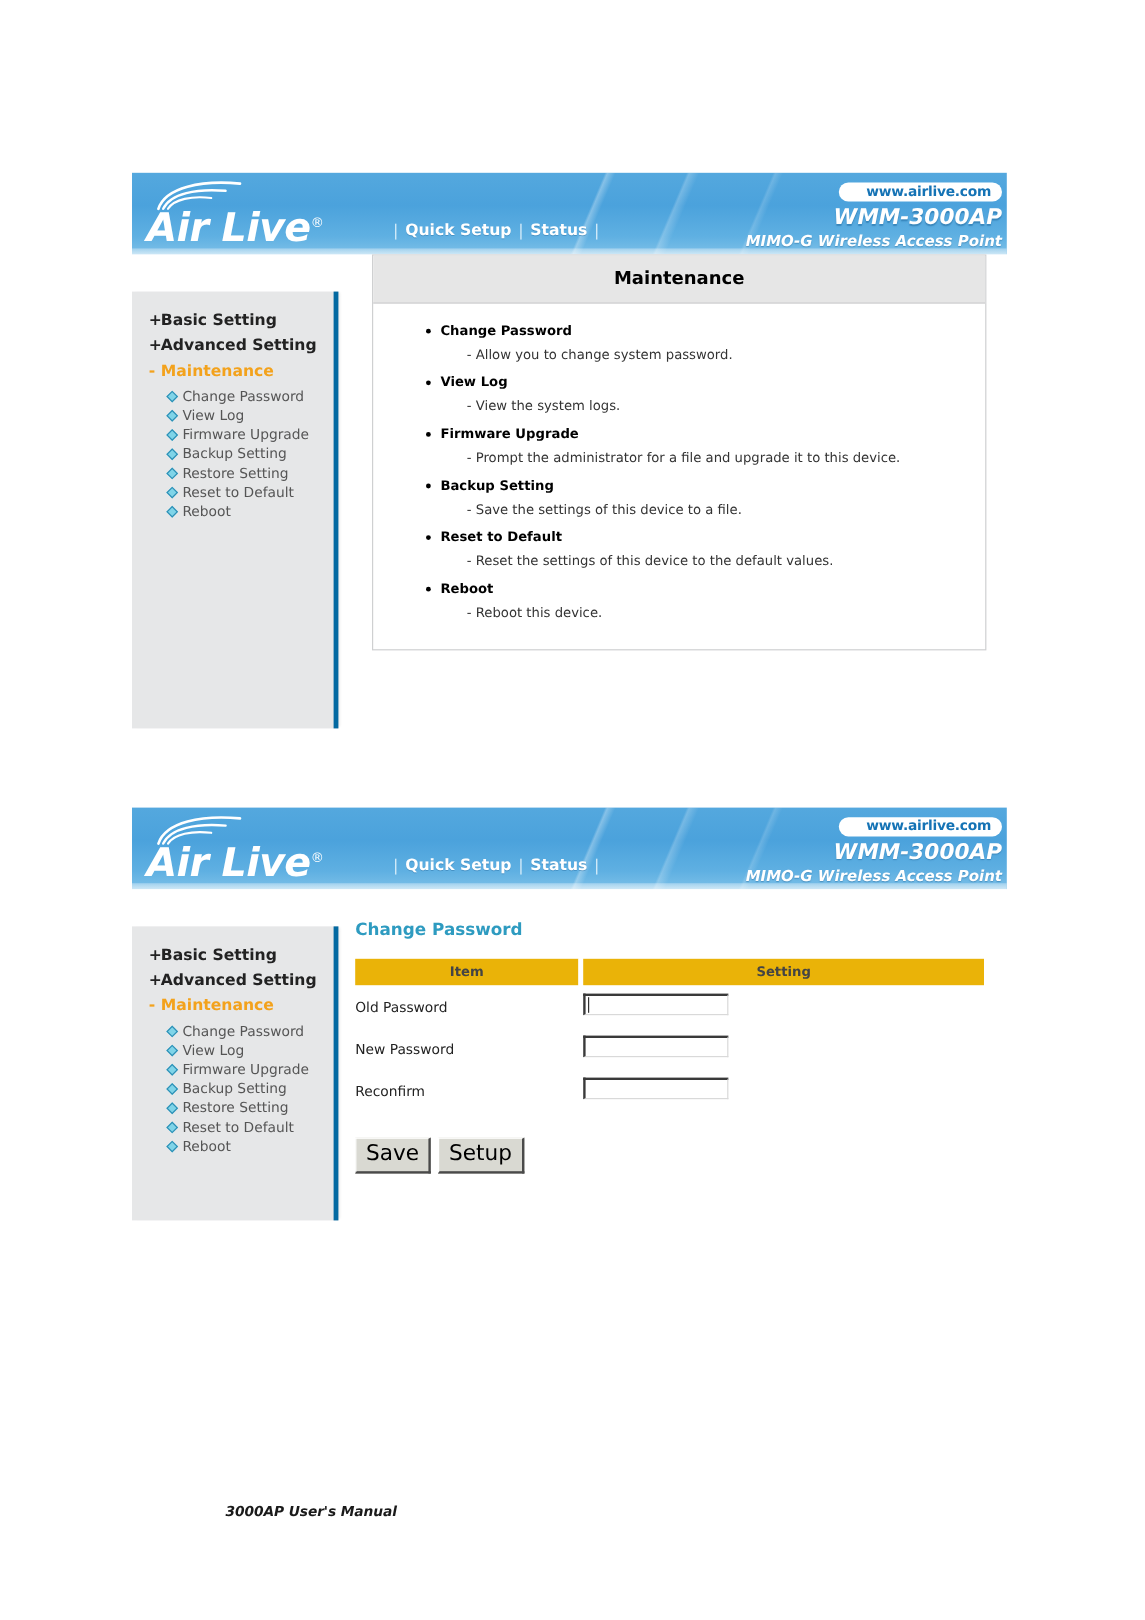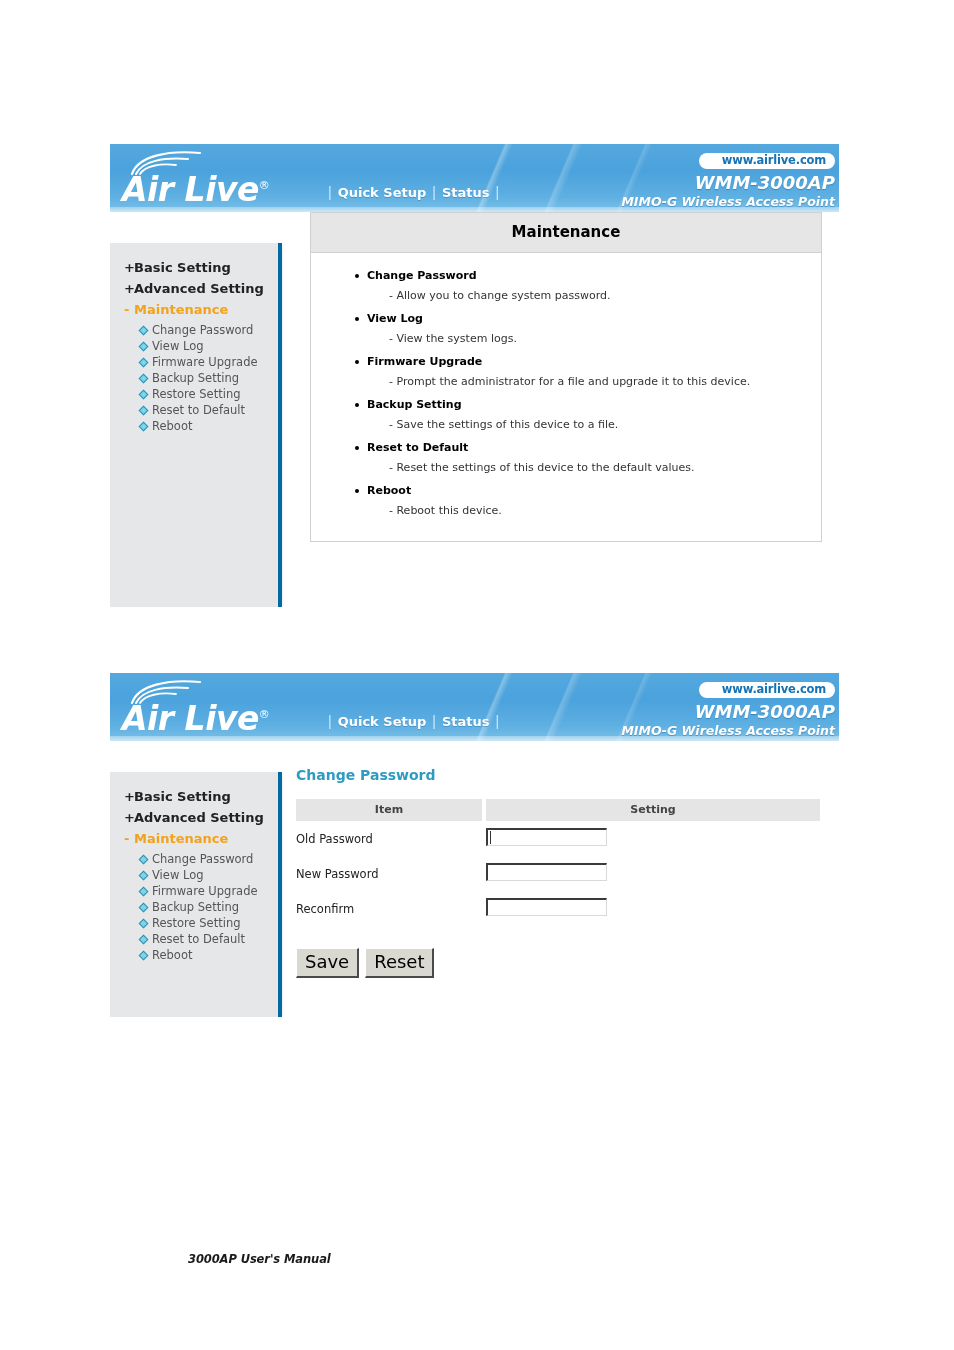--- a/index.html
+++ b/index.html
@@ -276,7 +276,7 @@
     border-spacing: 0;
   }
   .th-row th {
-    background: #e5e5e5;
+    background: #eab308;
     font-family: "DejaVu Sans", sans-serif;
     font-size: 11px;
     font-weight: bold;

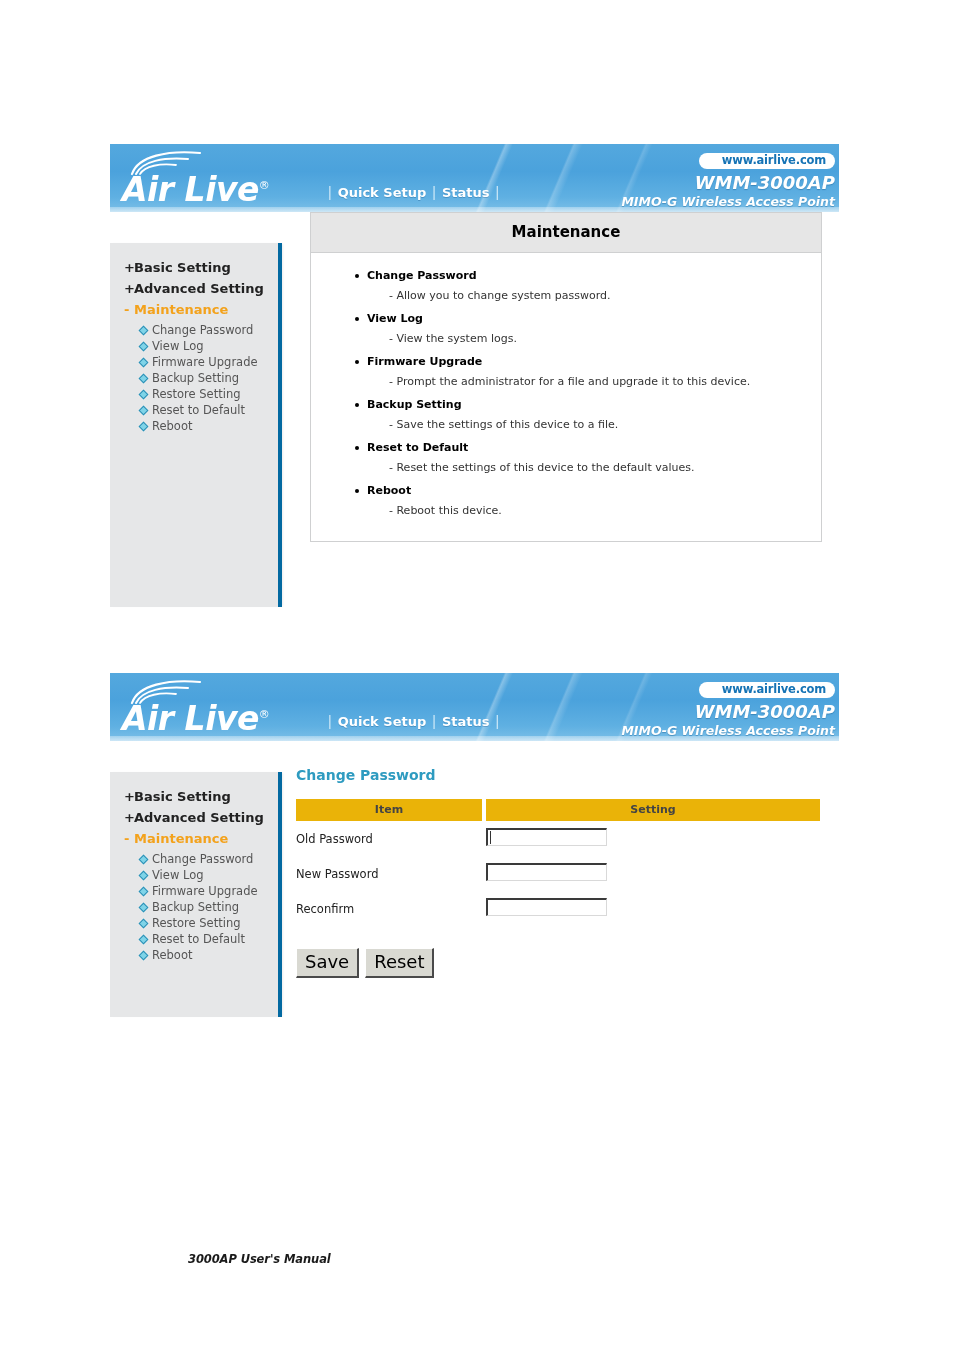--- a/index.html
+++ b/index.html
@@ -569,7 +569,7 @@
 
       <div class="btn-row">
         <button class="btn95">Save</button>
-        <button class="btn95">Reset</button>
+        <button class="btn95">Setup</button>
       </div>
 
     </div>

